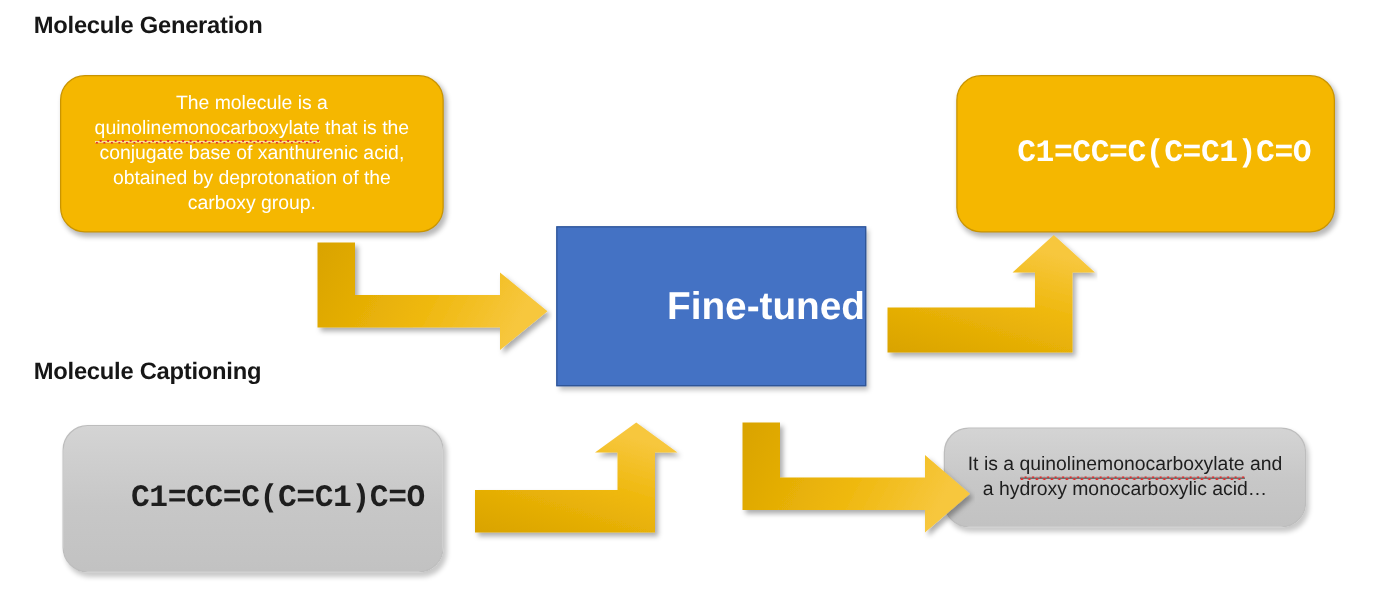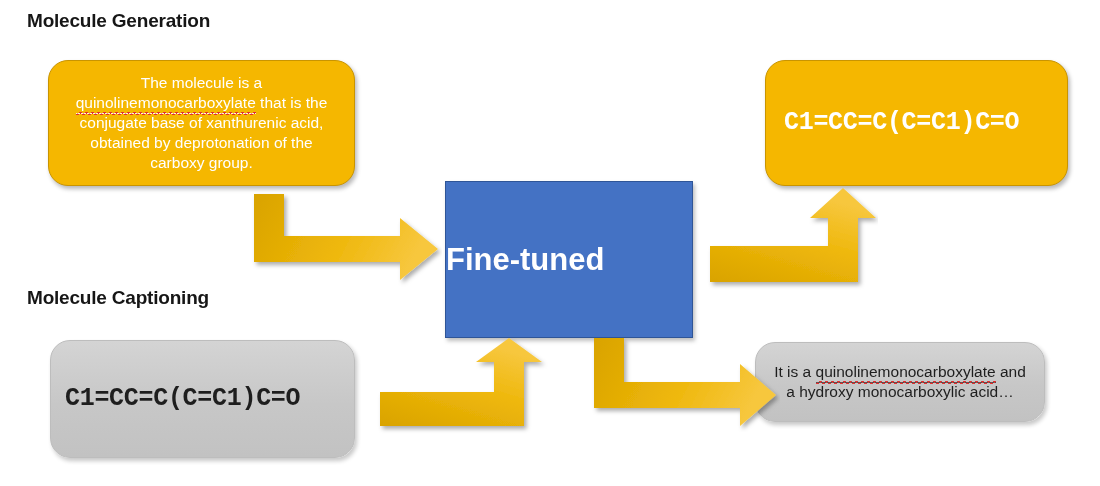--- a/index.html
+++ b/index.html
@@ -37,7 +37,7 @@
     box-sizing: border-box;
     display: flex;
     align-items: center;
-    justify-content: flex-start;
+    justify-content: flex-end;
     text-align: center;
     line-height: 1.30;
   }

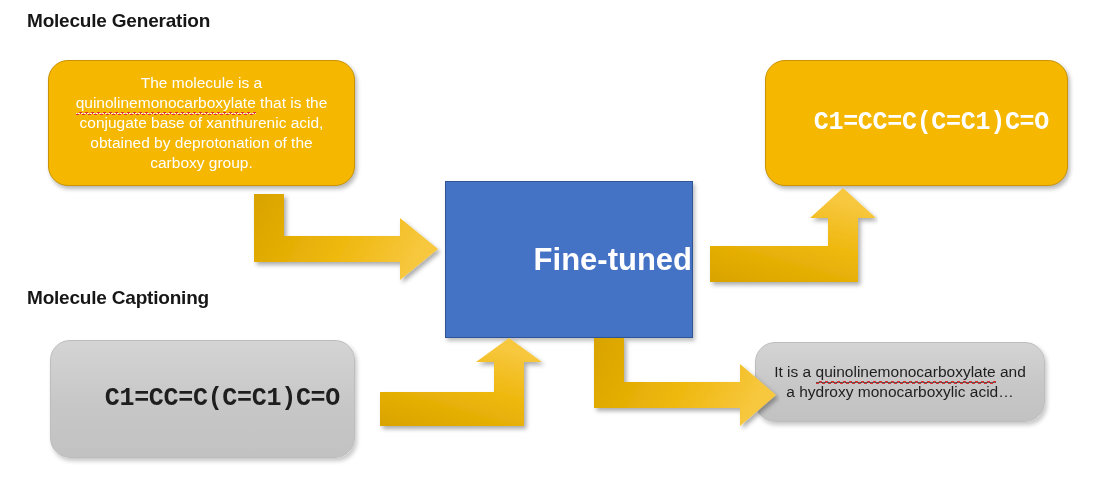--- a/index.html
+++ b/index.html
@@ -67,7 +67,7 @@
   
   #box-gen-input   { left: 48px;  top: 60px;  width: 307px; height: 126px; padding: 6px 16px; }
   #box-gen-output  { left: 765px; top: 60px;  width: 303px; height: 126px; padding: 6px 18px; }
-  #box-llm         { left: 445px; top: 181px; width: 248px; height: 157px; }
+  #box-llm         { left: 445px; top: 181px; width: 248px; height: 128px; }
   #box-cap-input   { left: 50px;  top: 340px; width: 305px; height: 118px; padding: 6px 14px; }
   #box-cap-output  { left: 755px; top: 342px; width: 290px; height: 80px; padding: 6px 14px; }
 

